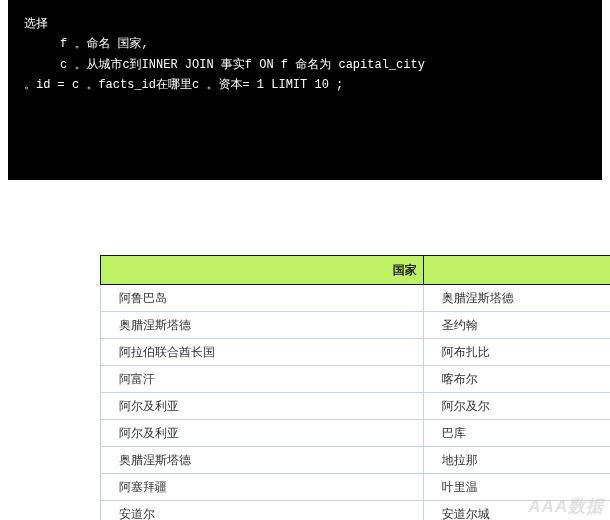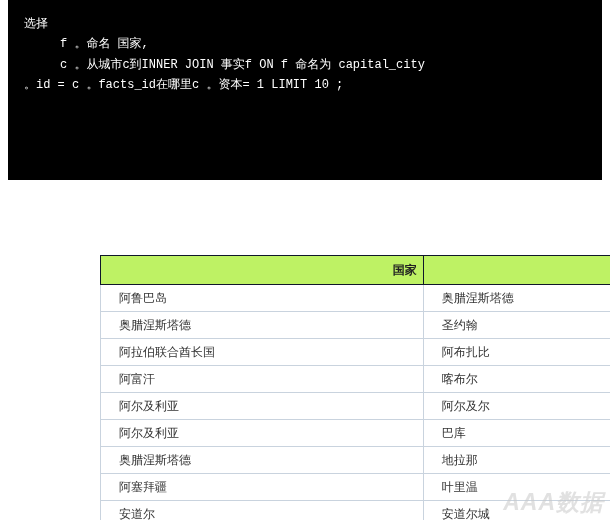--- a/index.html
+++ b/index.html
@@ -58,7 +58,7 @@
     position: absolute;
     right: 6px;
     bottom: 2px;
-    font-size: 23px;
+    font-size: 17px;
     font-weight: bold;
     font-style: italic;
     color: rgba(200,200,200,0.55);

